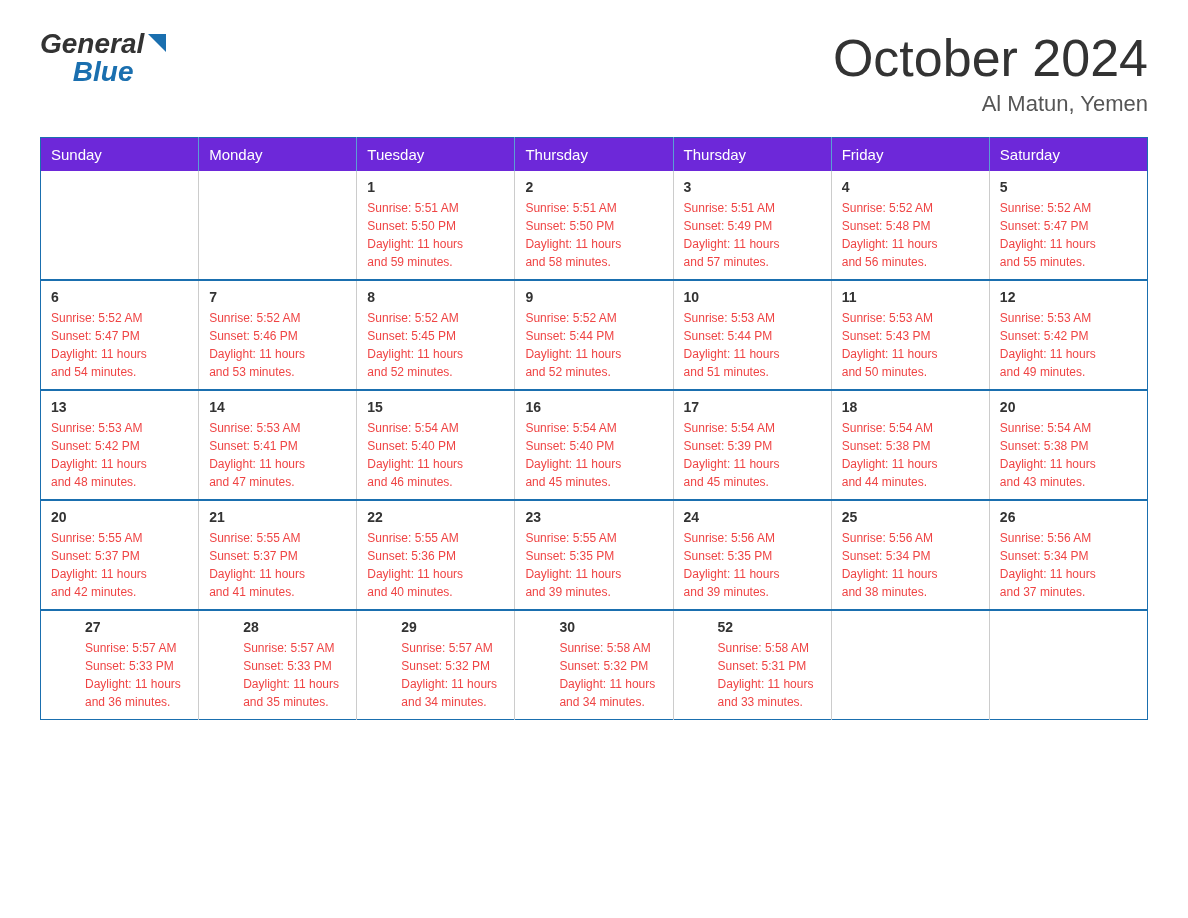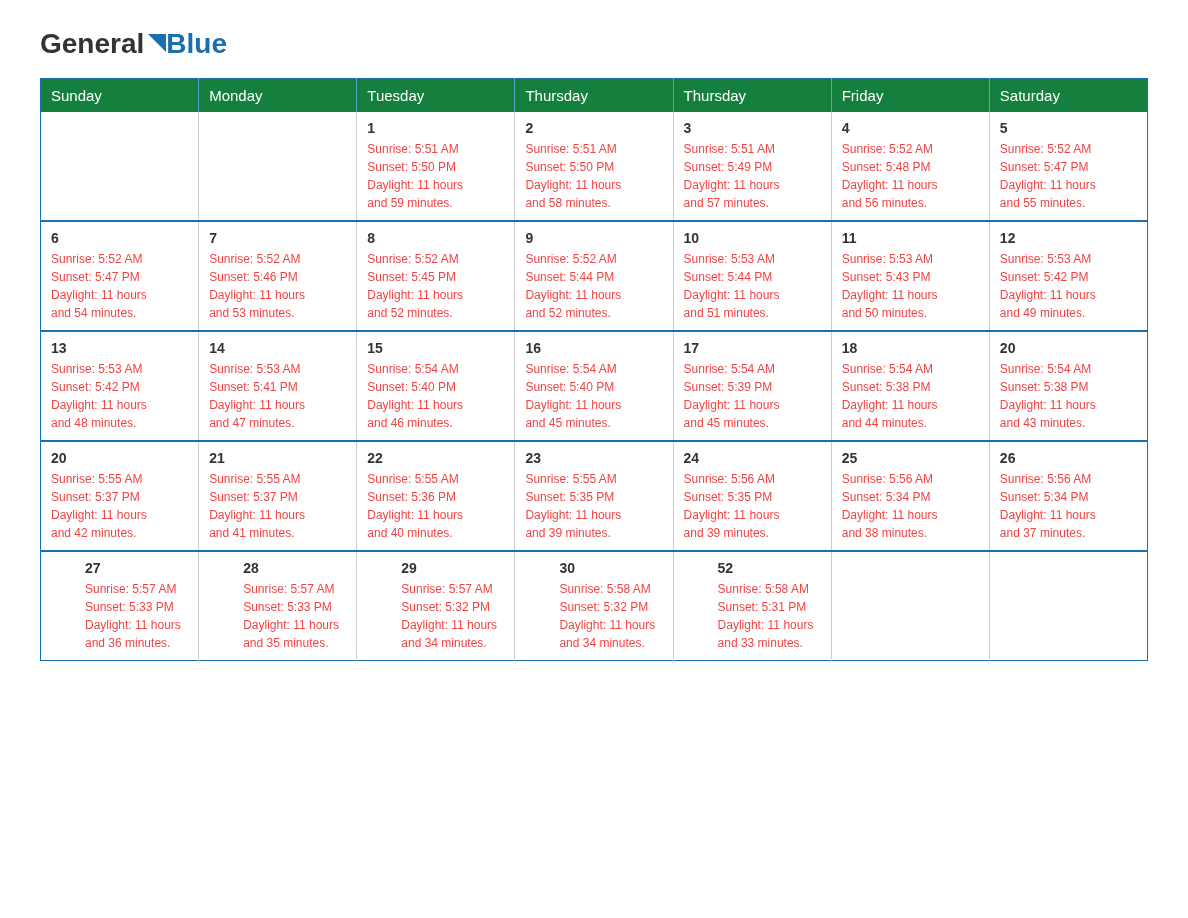--- a/index.html
+++ b/index.html
@@ -17,8 +17,9 @@
     }
     .logo {
       display: flex;
-      flex-direction: row;
+      flex-direction: column;
       align-items: center;
+      font-style: italic;
     }
     .logo-general {
       font-size: 28px;

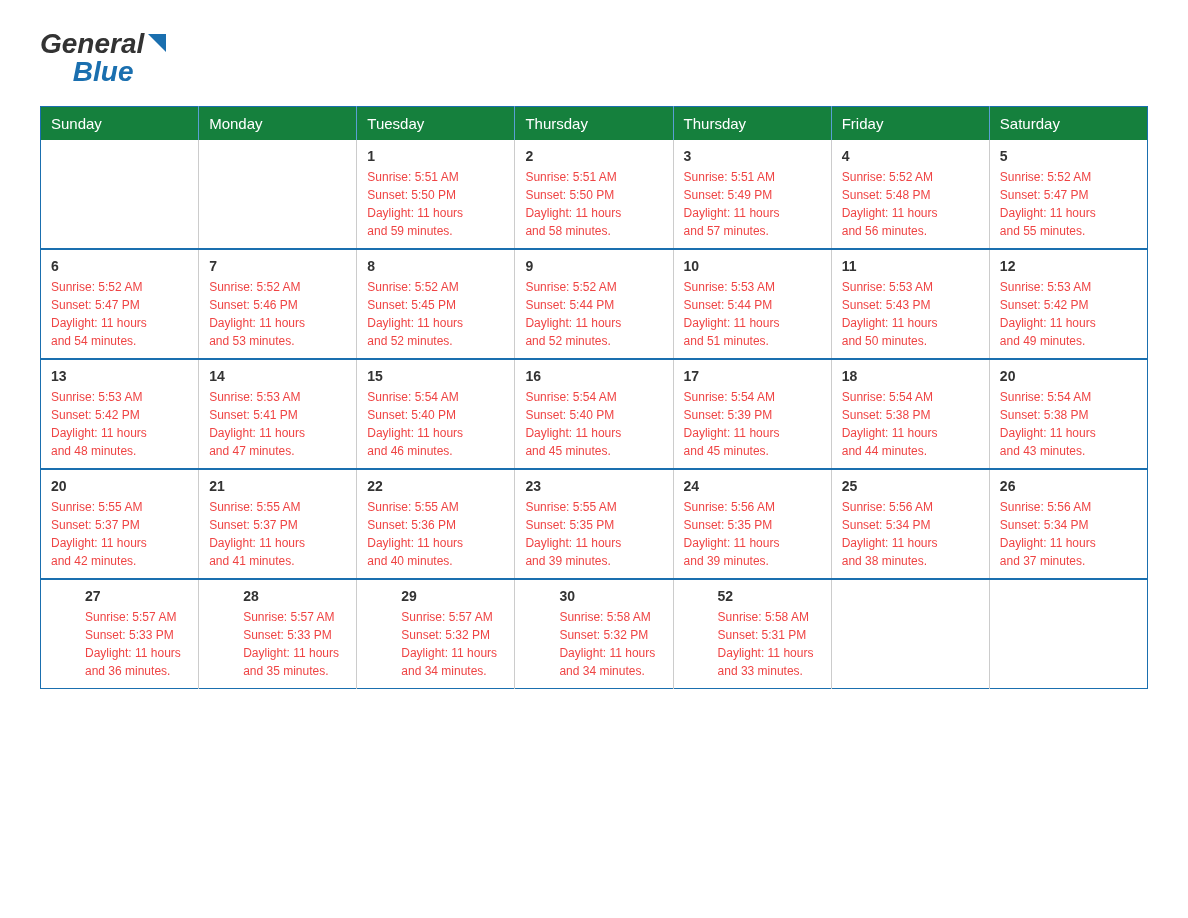--- a/index.html
+++ b/index.html
@@ -107,6 +107,7 @@
     <span class="logo-blue">Blue</span>
   </div>
   <div class="title-block">
+    <div class="month-title">October 2024</div>
   </div>
 </div>
 

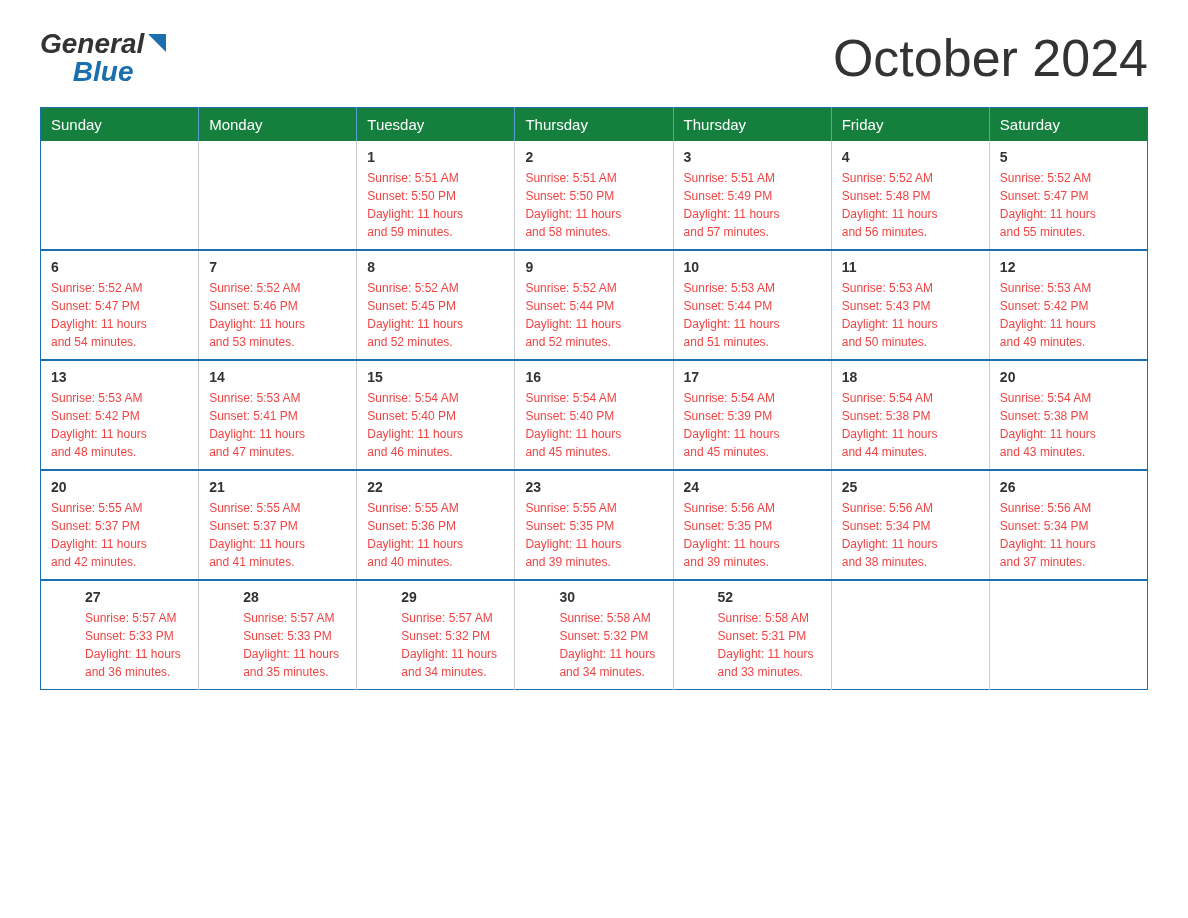--- a/index.html
+++ b/index.html
@@ -108,6 +108,7 @@
   </div>
   <div class="title-block">
     <div class="month-title">October 2024</div>
+    <div class="location">Al Matun, Yemen</div>
   </div>
 </div>
 

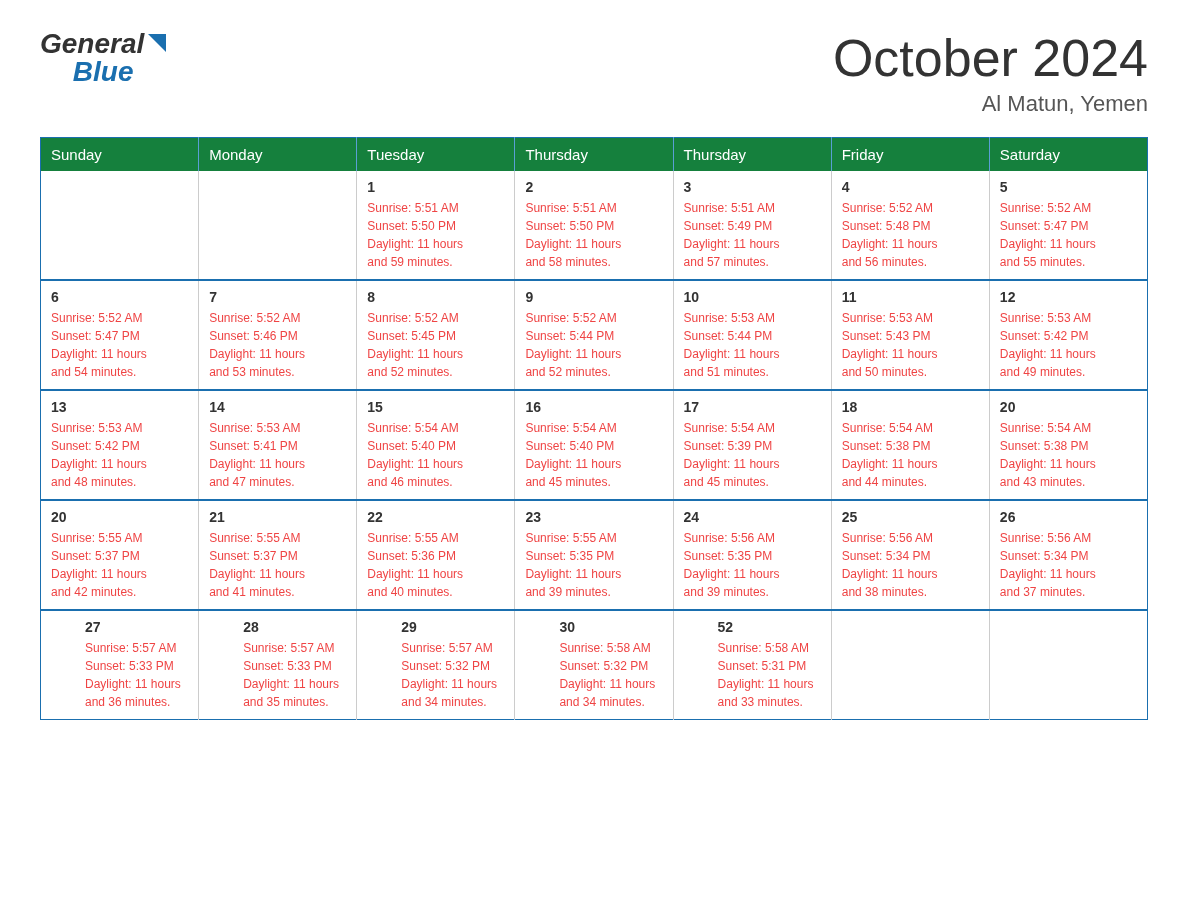--- a/index.html
+++ b/index.html
@@ -55,7 +55,7 @@
       border: 1px solid #1a6faf;
     }
     .calendar th {
-      background-color: #15803d;
+      background-color: #6d28d9;
       color: #fff;
       font-size: 15px;
       font-weight: normal;

